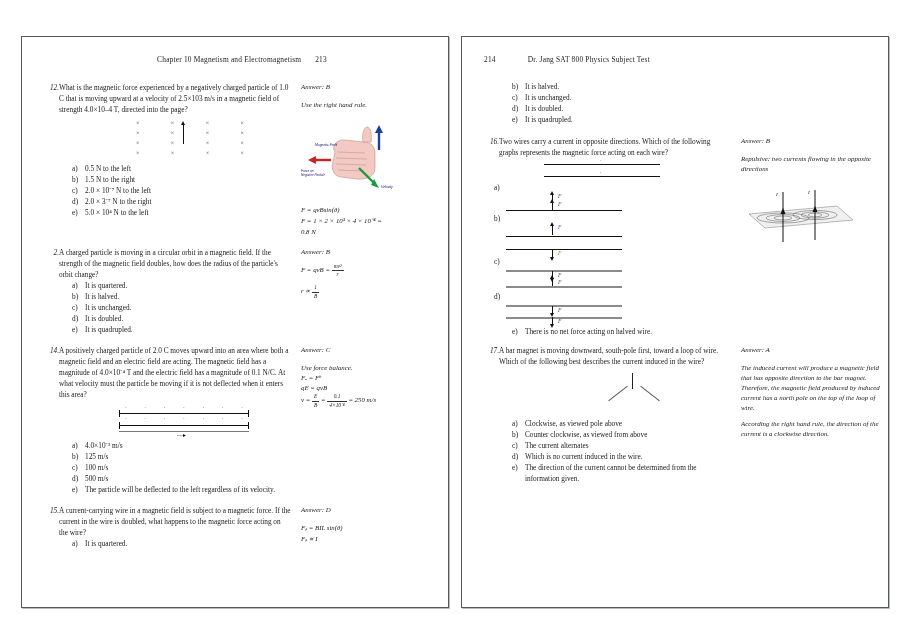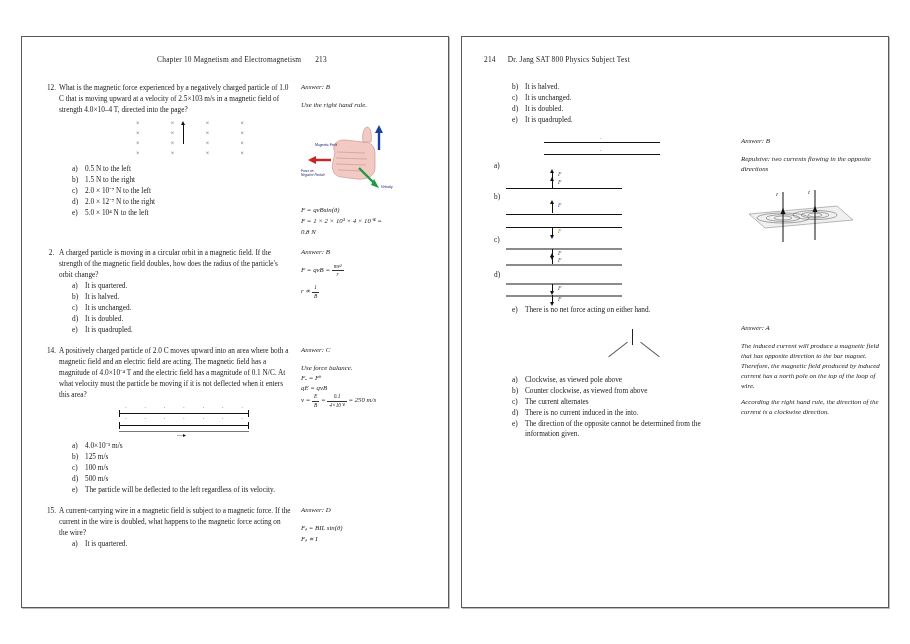--- a/index.html
+++ b/index.html
@@ -51,7 +51,7 @@
   }
   .runhead.center { text-align: center; }
   .runhead .folio { margin-left: 14px; }
-  .runhead .folio-left { margin-right: 12px; }
+  .runhead .folio-left { margin-right: 32px; }
   
   .qa {
     display: grid;

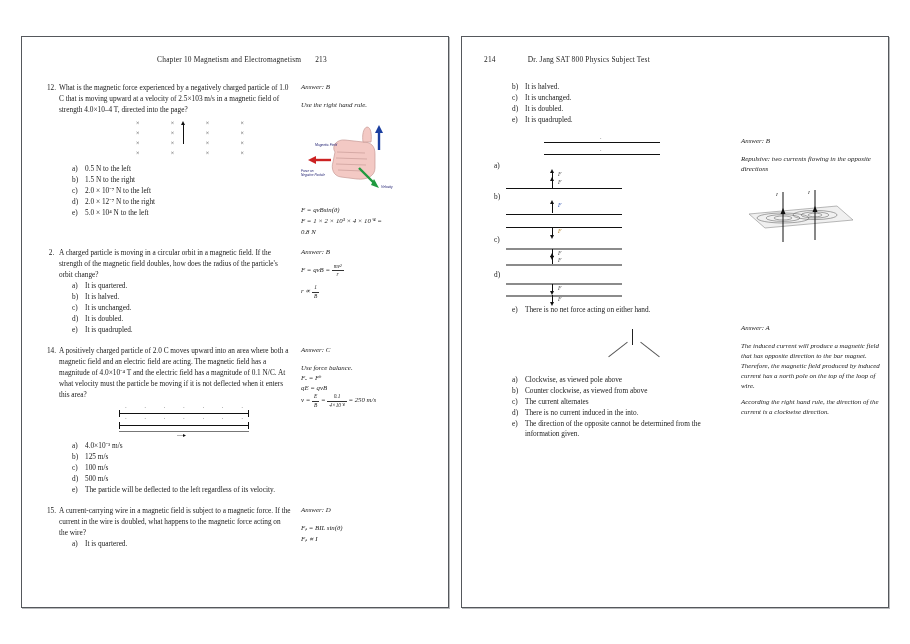--- a/index.html
+++ b/index.html
@@ -67,7 +67,7 @@
     line-height: 1.52;
     text-align: left;
   }
-  .qnum { text-align: center; }
+  .qnum { text-align: right; font-style: italic; }
   .qbody { }
   .choices {
     margin: 1px 0 0 0;

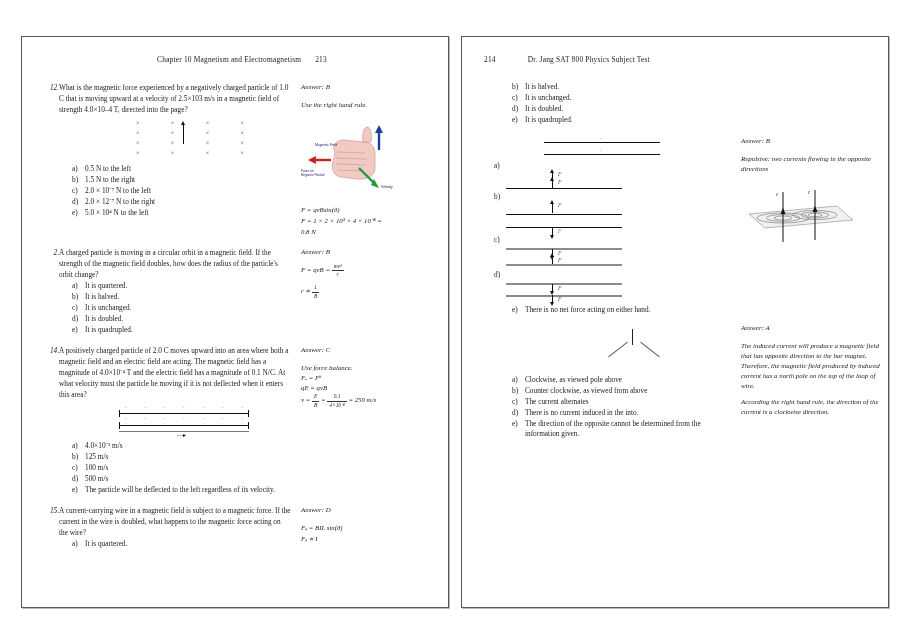--- a/index.html
+++ b/index.html
@@ -507,6 +507,10 @@
 
       <div class="qa">
         <div class="qwrap">
+          <div class="qtext">
+            <span class="qnum">16.</span>
+            <span class="qbody">Two wires carry a current in opposite directions. Which of the following graphs represents the magnetic force acting on each wire?</span>
+          </div>
 
           <div class="wirebox" style="height:24px; margin-left:60px;">
             <div class="wire" style="top:6px;"></div>

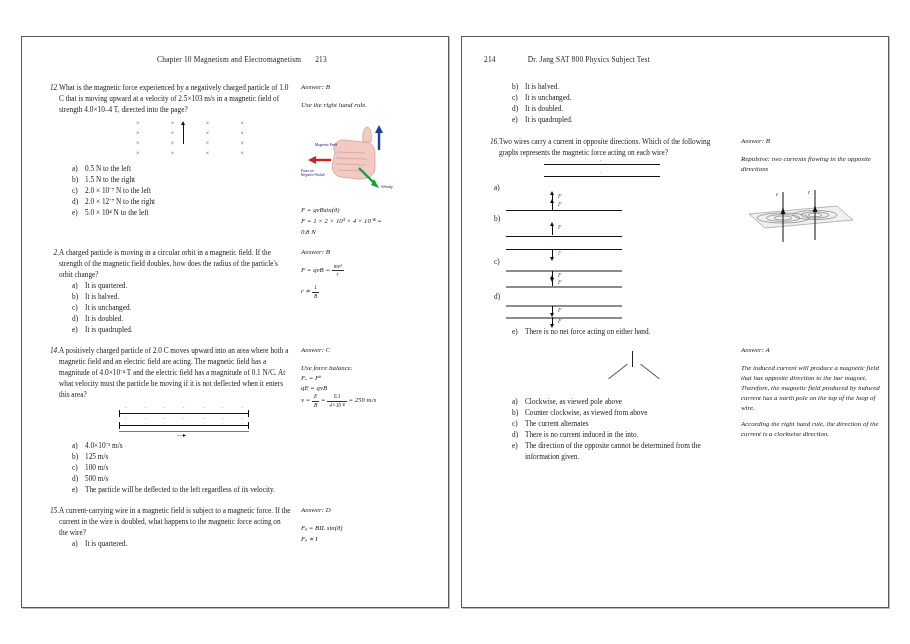--- a/index.html
+++ b/index.html
@@ -274,7 +274,7 @@
               </li>
             <li>
                 <span class="clabel">d)</span>
-                <span>2.0 × 12⁻⁷ N to the right</span>
+                <span>2.0 × 3⁻⁷ N to the right</span>
               </li>
             <li>
                 <span class="clabel">e)</span>

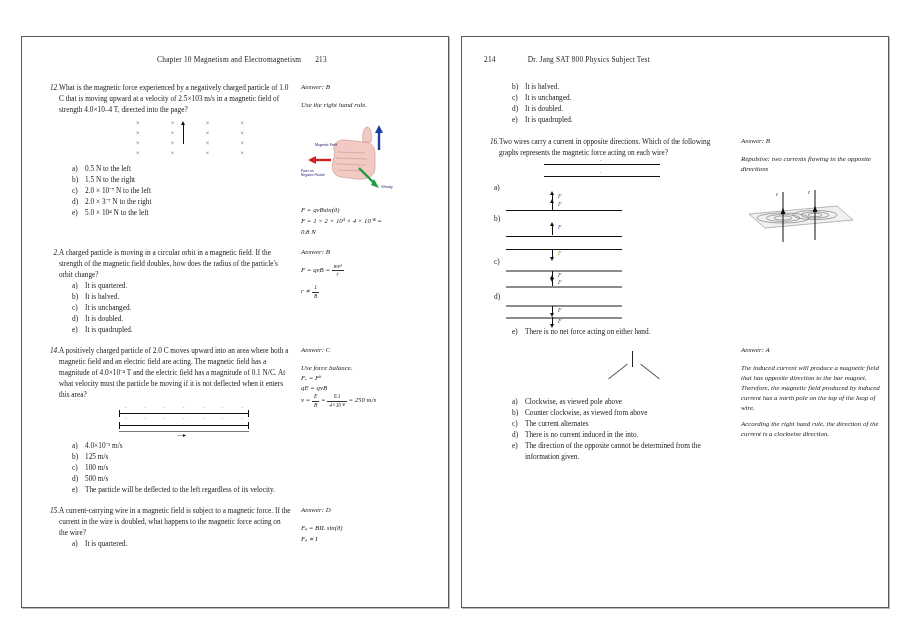--- a/index.html
+++ b/index.html
@@ -574,7 +574,7 @@
 
             <div class="etail">
               <span>e)</span>
-              <span>There is no net force acting on either hand.</span>
+              <span>There is no net force acting on halved wire.</span>
             </div>
           </div>
         </div>

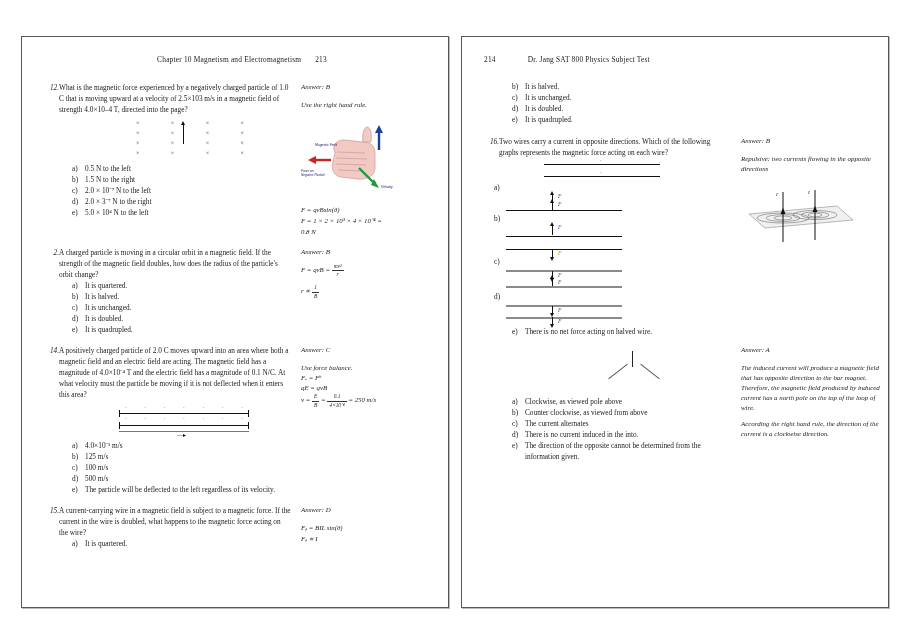--- a/index.html
+++ b/index.html
@@ -609,6 +609,10 @@
 
       <div class="qa">
         <div class="qwrap">
+          <div class="qtext">
+            <span class="qnum">17.</span>
+            <span class="qbody">A bar magnet is moving downward, south-pole first, toward a loop of wire. Which of the following best describes the current induced in the wire?</span>
+          </div>
 
           <div class="magfig">
             <div class="bar"></div>

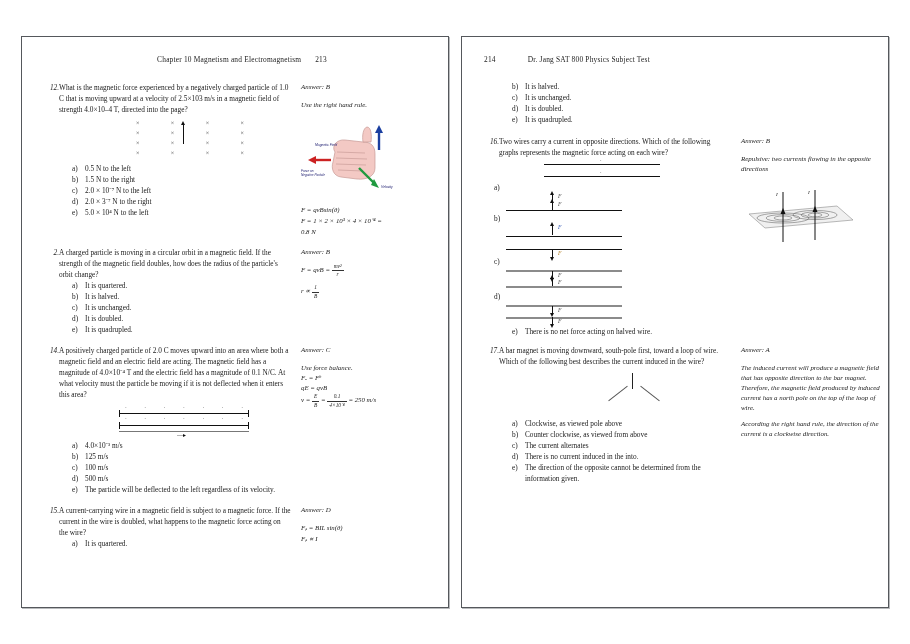--- a/index.html
+++ b/index.html
@@ -635,7 +635,7 @@
               </li>
             <li>
                 <span class="clabel">d)</span>
-                <span>There is no current induced in the into.</span>
+                <span>Which is no current induced in the wire.</span>
               </li>
             <li>
                 <span class="clabel">e)</span>

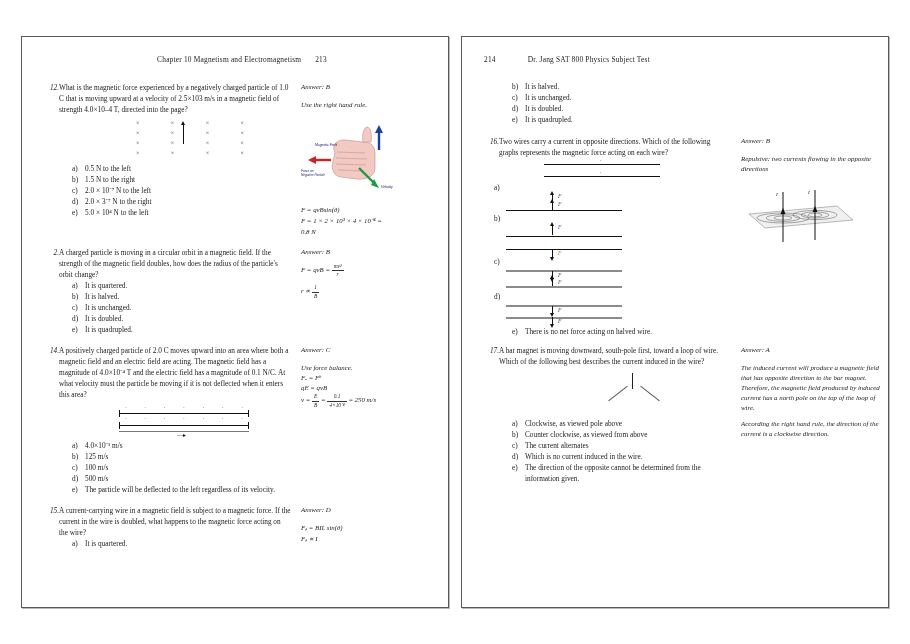--- a/index.html
+++ b/index.html
@@ -639,7 +639,7 @@
               </li>
             <li>
                 <span class="clabel">e)</span>
-                <span>The direction of the opposite cannot be determined from the information given.</span>
+                <span>The direction of the current cannot be determined from the information given.</span>
               </li>
           </ul>
         </div>

